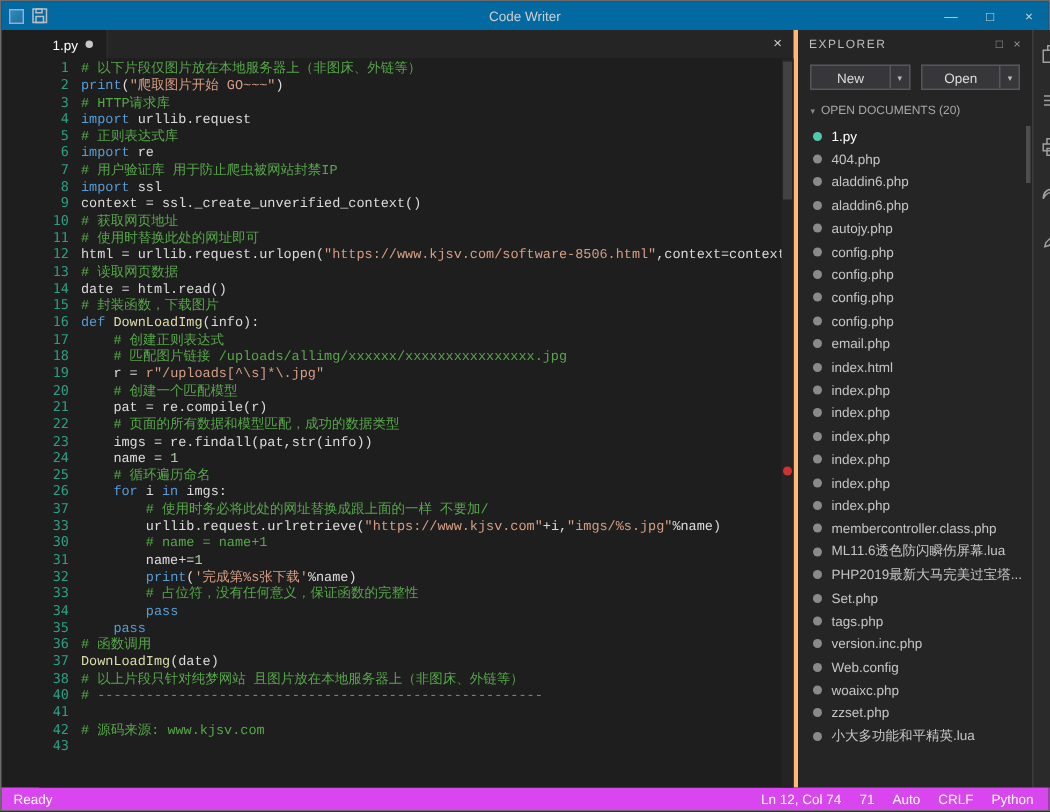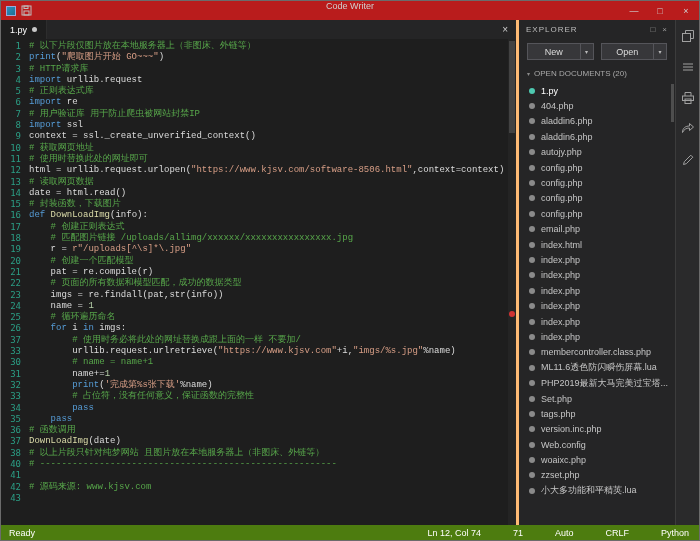--- a/index.html
+++ b/index.html
@@ -9,7 +9,7 @@
             border:1px solid #6b6b6b; background:#1e1e1e; }
 
   
-  .titlebar { height:19px; background:#b91c1c; display:flex; 
+  .titlebar { height:19px; background:#0369a1; display:flex; align-items:center;
               position:relative; flex-shrink:0; }
   .tb-left { display:flex; align-items:center; gap:5px; padding-left:5px; z-index:2; }
   .app-icon { width:10px; height:10px; background:linear-gradient(135deg,#2b8fbd,#1f6f94);

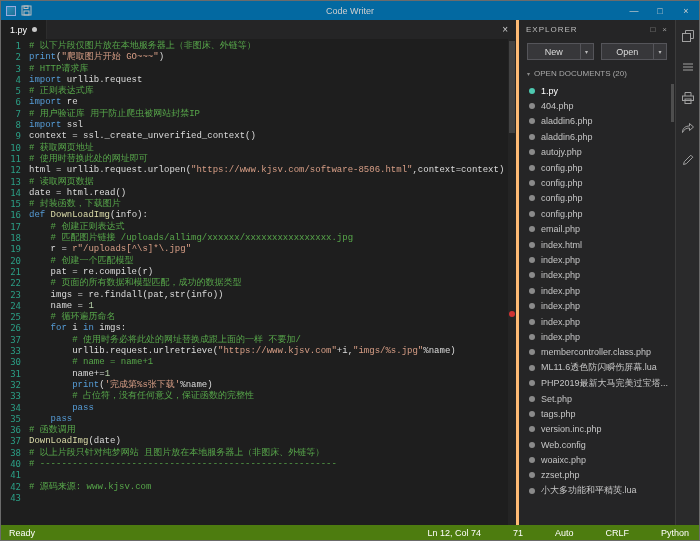--- a/index.html
+++ b/index.html
@@ -22,7 +22,7 @@
             color:#cfcfcf; font-size:9px; cursor:default; }
 
   
-  .content { flex:1; display:flex; min-height:0; }
+  .content { flex:1; display:flex; min-height:0;margin-left:25px; }
   .editor-col { width:516px; display:flex; flex-direction:column; min-height:0; }
 
   .tabbar { height:19px; background:#252526; display:flex; align-items:stretch; flex-shrink:0; }

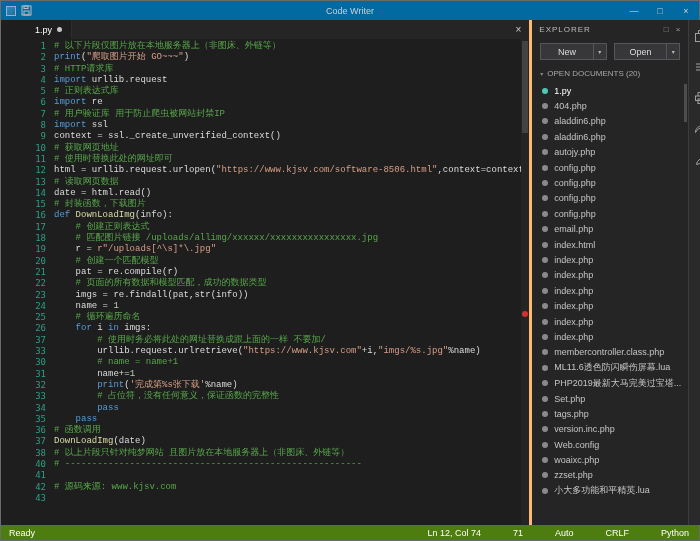--- a/index.html
+++ b/index.html
@@ -79,7 +79,7 @@
   .strip-btn { width:16px; height:16px; display:flex; align-items:center; justify-content:center; }
 
   
-  .statusbar { height:15px; background:#4d7c0f; display:flex; align-items:center;
+  .statusbar { height:15px; background:#d946ef; display:flex; align-items:center;
                color:#ffffff; font-size:9px; flex-shrink:0; }
   .status-left { padding-left:8px; }
   .status-right { margin-left:auto; display:flex; gap:32px; padding-right:10px; }

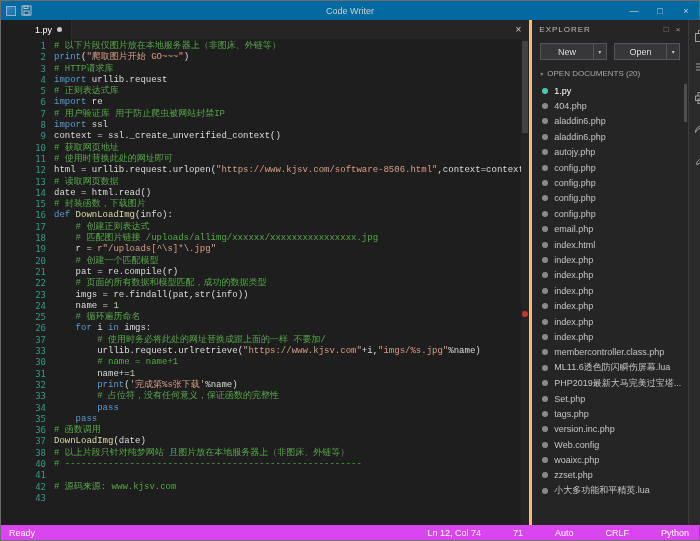--- a/index.html
+++ b/index.html
@@ -82,7 +82,7 @@
   .statusbar { height:15px; background:#d946ef; display:flex; align-items:center;
                color:#ffffff; font-size:9px; flex-shrink:0; }
   .status-left { padding-left:8px; }
-  .status-right { margin-left:auto; display:flex; gap:32px; padding-right:10px; }
+  .status-right { margin-left:auto; display:flex; gap:12px; padding-right:10px; }
   .status-item { white-space:nowrap; }
 </style>
 </head>

